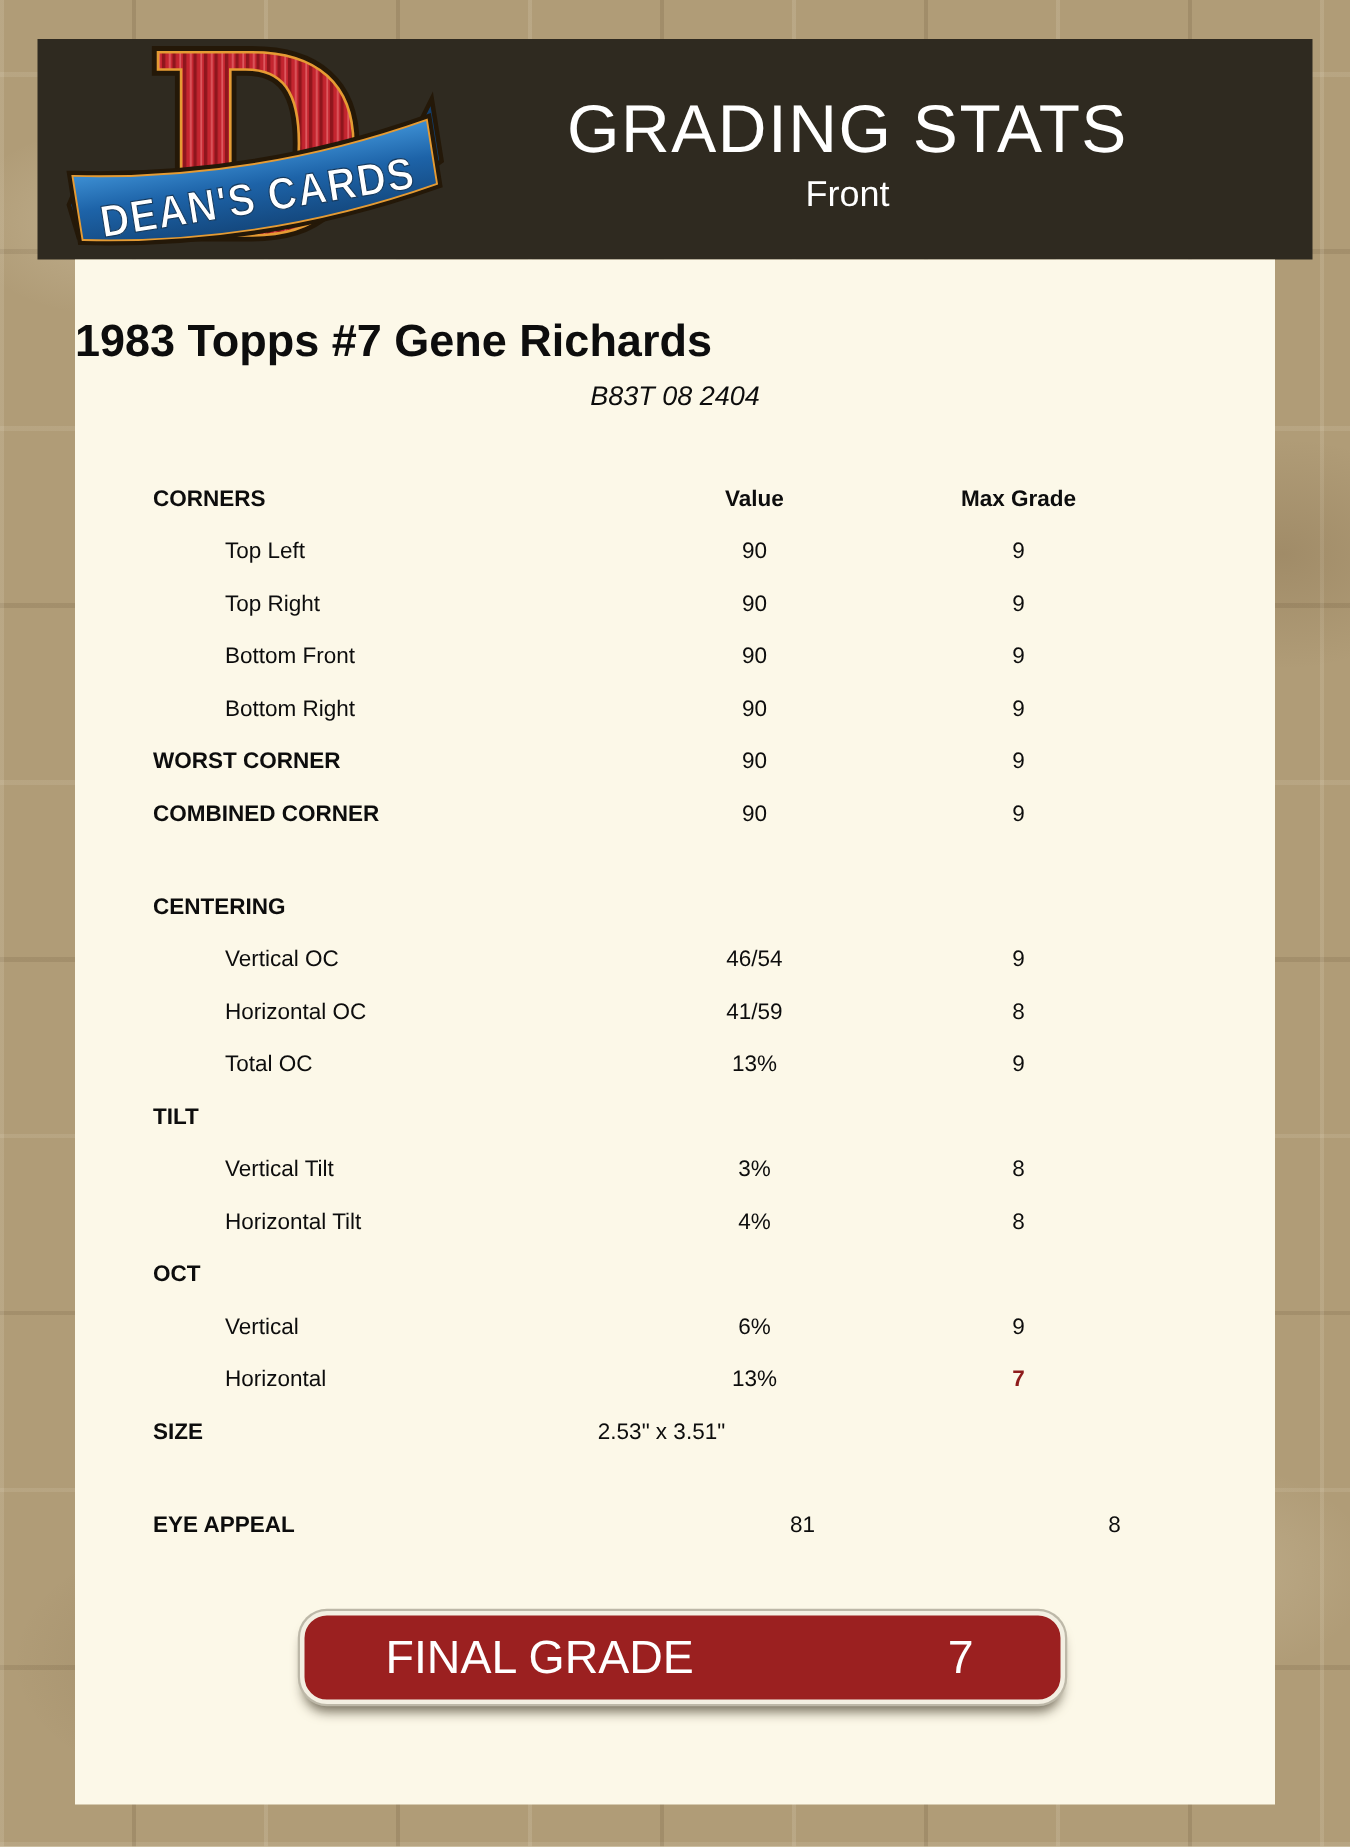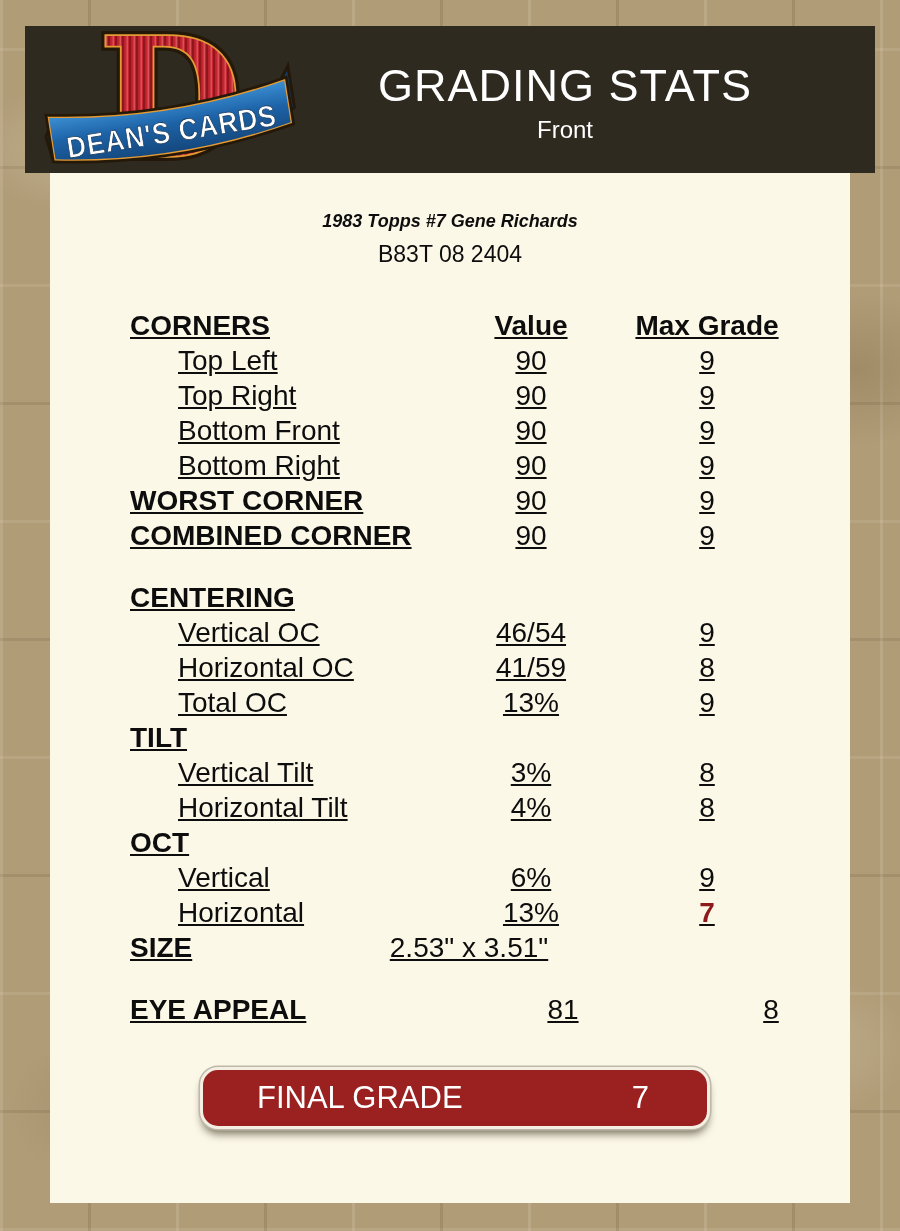--- a/index.html
+++ b/index.html
@@ -43,7 +43,7 @@
     position:absolute;left:50px;top:173px;width:800px;height:1030px;
     background:#fcf8e8;color:#0d0d0d;
   }
-  .card-title{margin-top:38px;text-align:center;font-size:18px;font-weight:bold;font-style:italic;}
+  .card-title{margin-top:38px;text-align:left;font-size:30px;font-weight:bold;}
   .card-number{margin-top:9px;text-align:center;font-size:23px;}
 
   .gtable{margin-top:40px;}

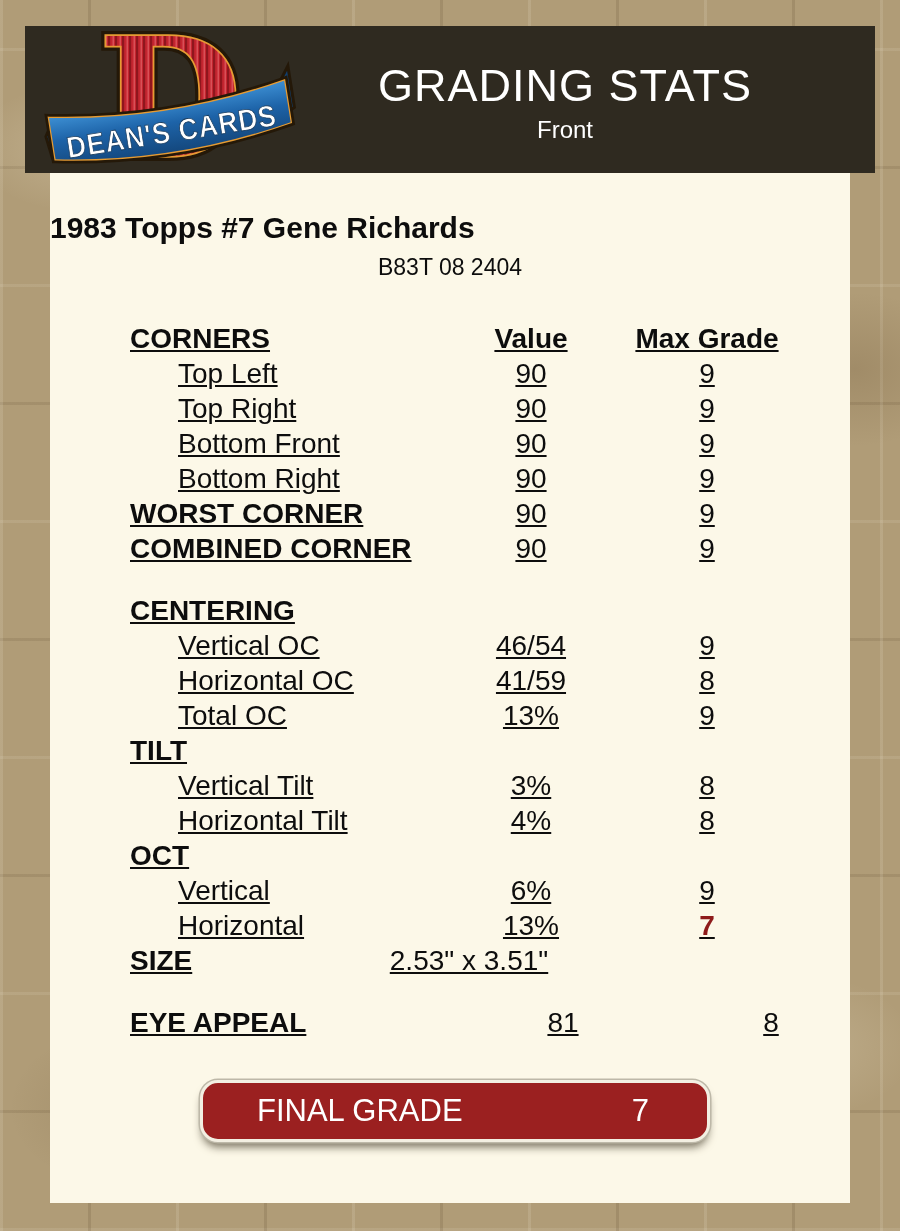--- a/index.html
+++ b/index.html
@@ -44,7 +44,7 @@
     background:#fcf8e8;color:#0d0d0d;
   }
   .card-title{margin-top:38px;text-align:left;font-size:30px;font-weight:bold;}
-  .card-number{margin-top:9px;text-align:center;font-size:23px;}
+  .card-number{margin-top:9px;text-align:center;font-size:18px;font-style:italic;}
 
   .gtable{margin-top:40px;}
   .trow{

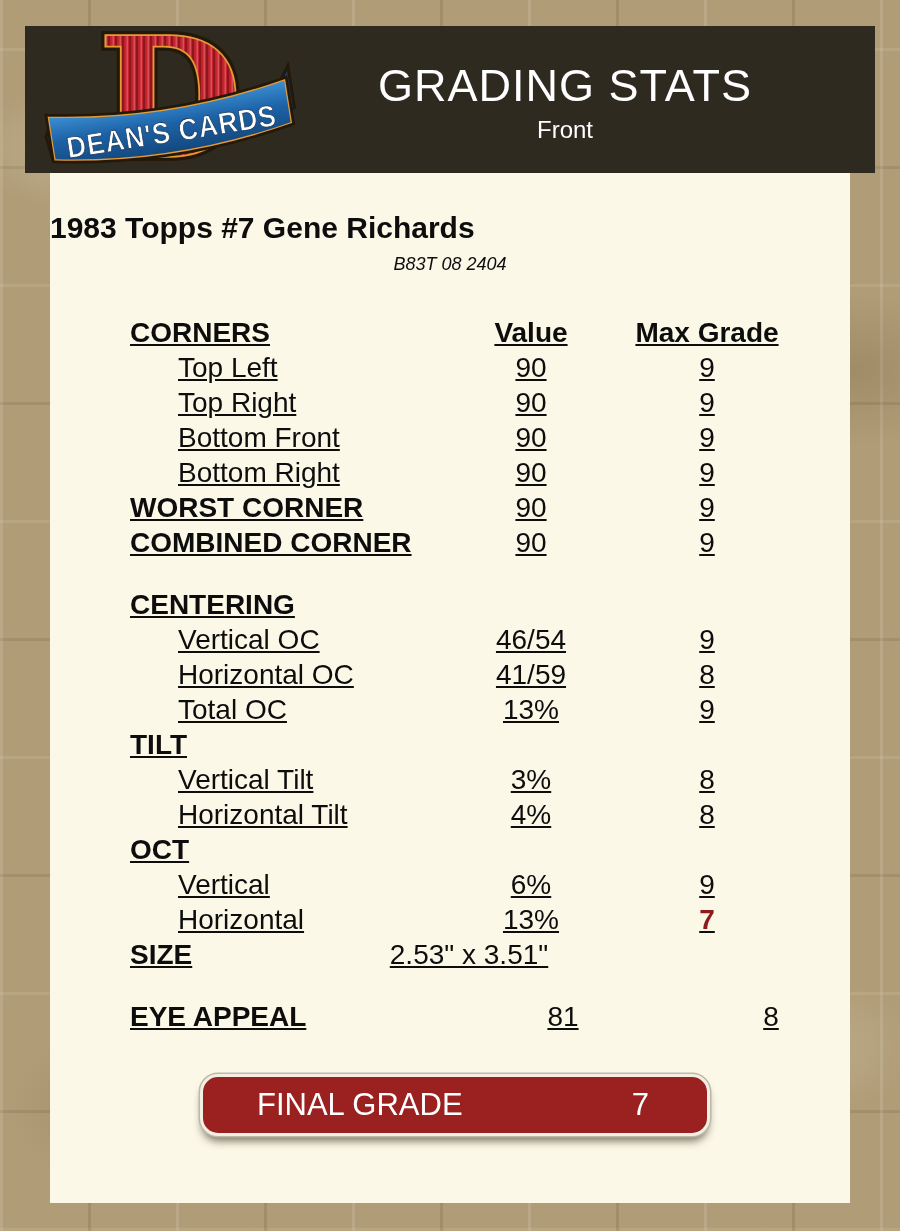--- a/index.html
+++ b/index.html
@@ -49,7 +49,7 @@
   .gtable{margin-top:40px;}
   .trow{
     display:grid;grid-template-columns:300px 202px 150px;
-    padding-left:80px;height:35px;line-height:35px;font-size:28px;text-decoration:underline;
+    padding-left:52px;height:35px;line-height:35px;font-size:15px;
   }
   .cell-label{text-align:left;white-space:nowrap;}
   .cell-label.indent{padding-left:48px;}

